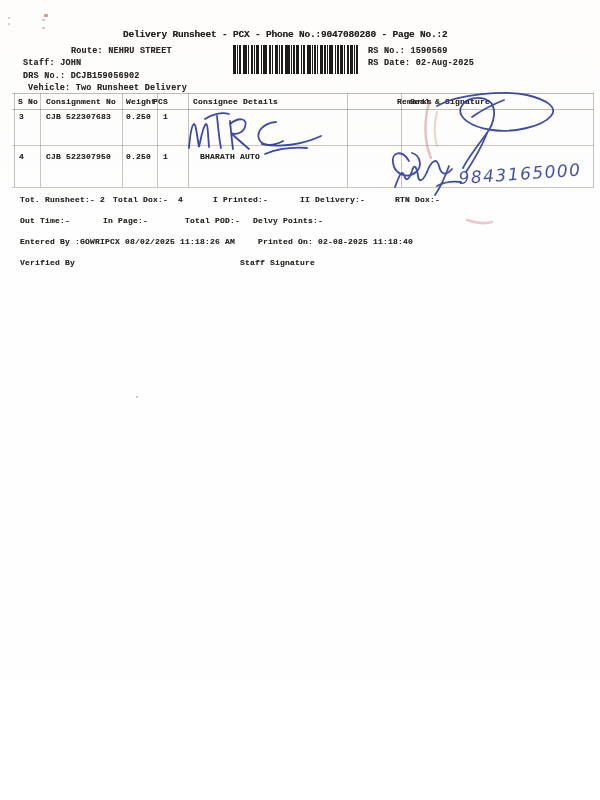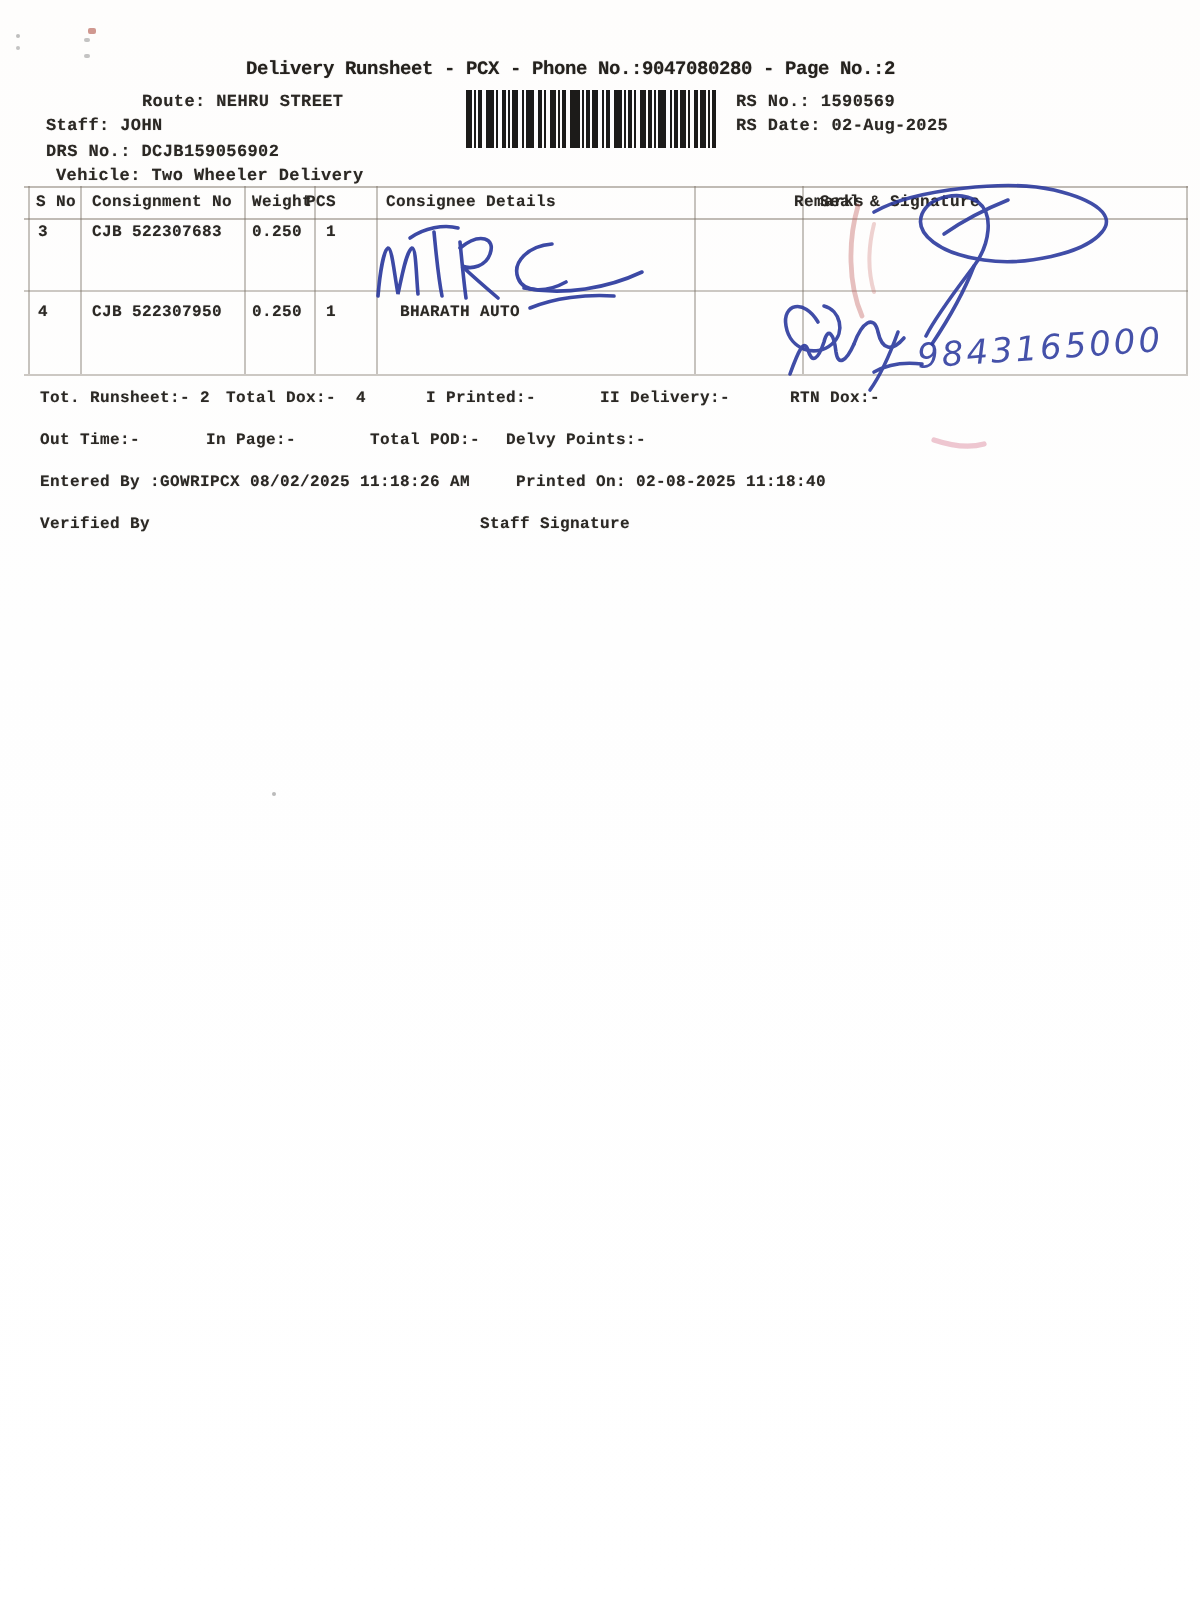--- a/index.html
+++ b/index.html
@@ -32,7 +32,7 @@
   <div class="abs t t85" style="left:23px;top:47px;margin-left:48px;"><span>Route:</span> <span>NEHRU STREET</span></div>
   <div class="abs t t85" style="left:23px;top:59px;"><span>Staff:</span> <span>JOHN</span></div>
   <div class="abs t t85" style="left:23px;top:72px;"><span>DRS No.:</span> <span>DCJB159056902</span></div>
-  <div class="abs t t85" style="left:28px;top:84px;"><span>Vehicle:</span> <span>Two Wheeler Delivery</span></div>
+  <div class="abs t t85" style="left:28px;top:84px;"><span>Vehicle:</span> <span>Two Runsheet Delivery</span></div>
 
   <svg class="abs" style="left:233px;top:45px;" width="127" height="29" viewBox="0 0 127 29">
     <g fill="#1c1b19">

